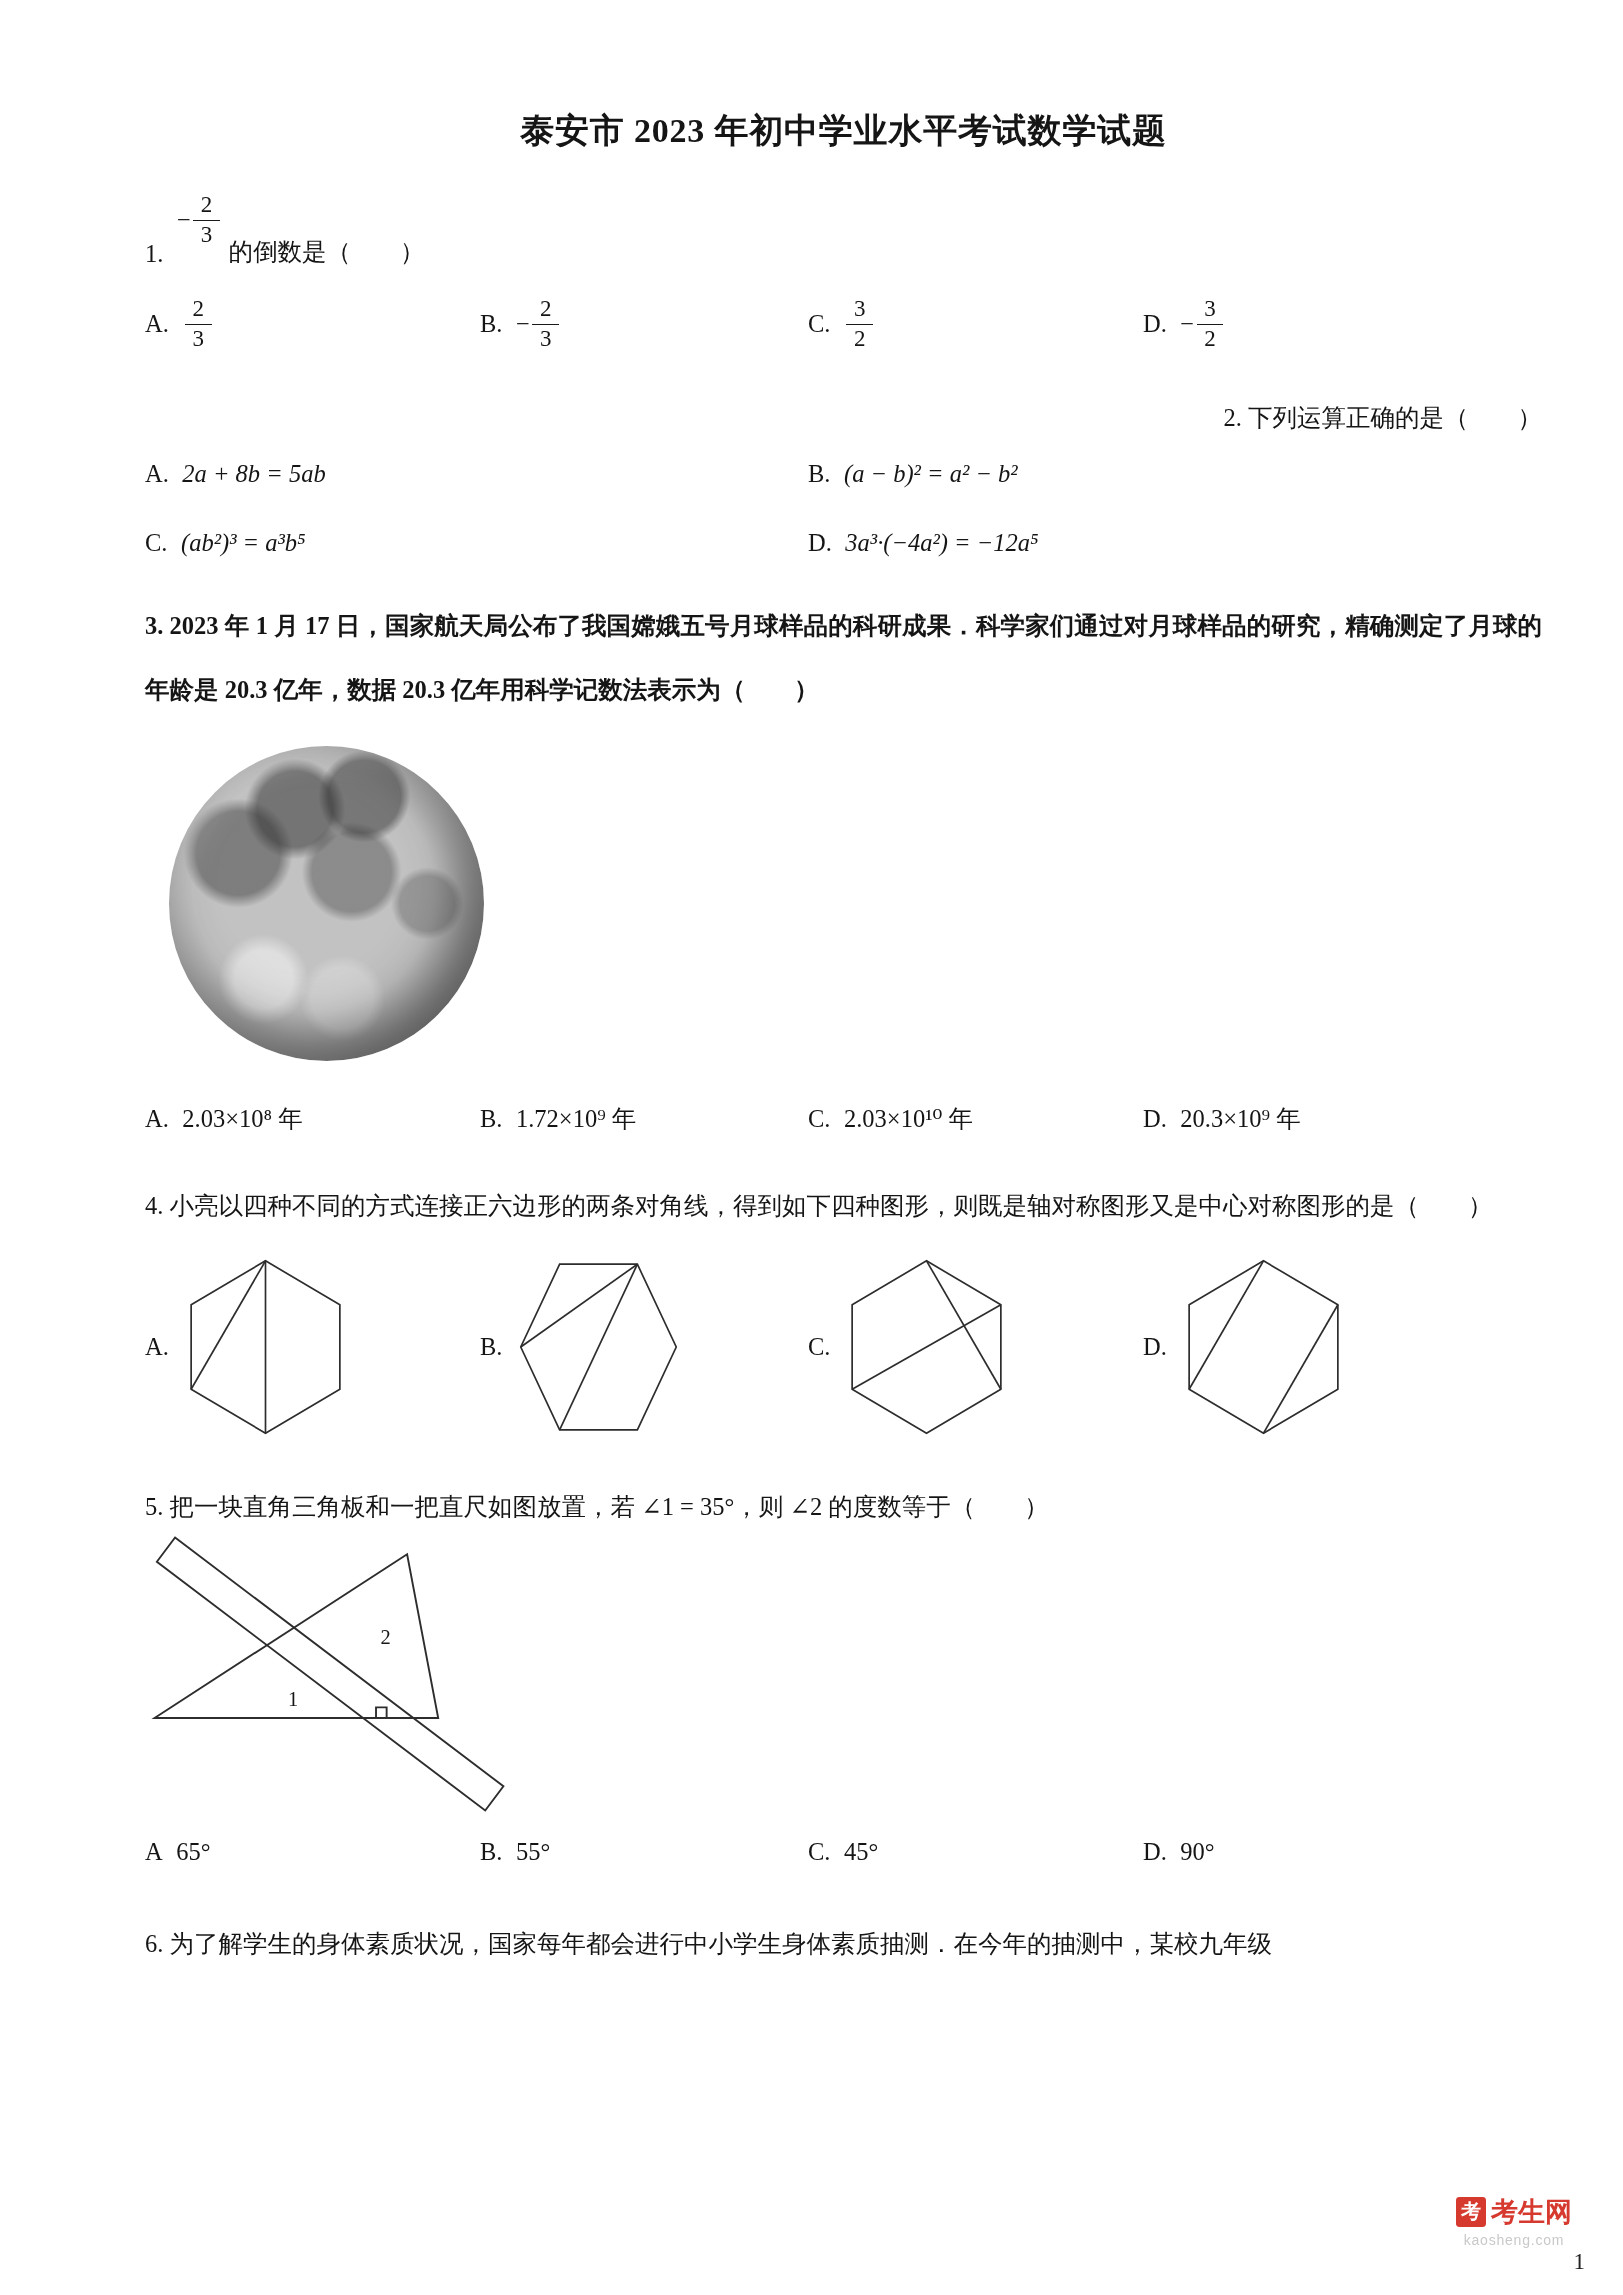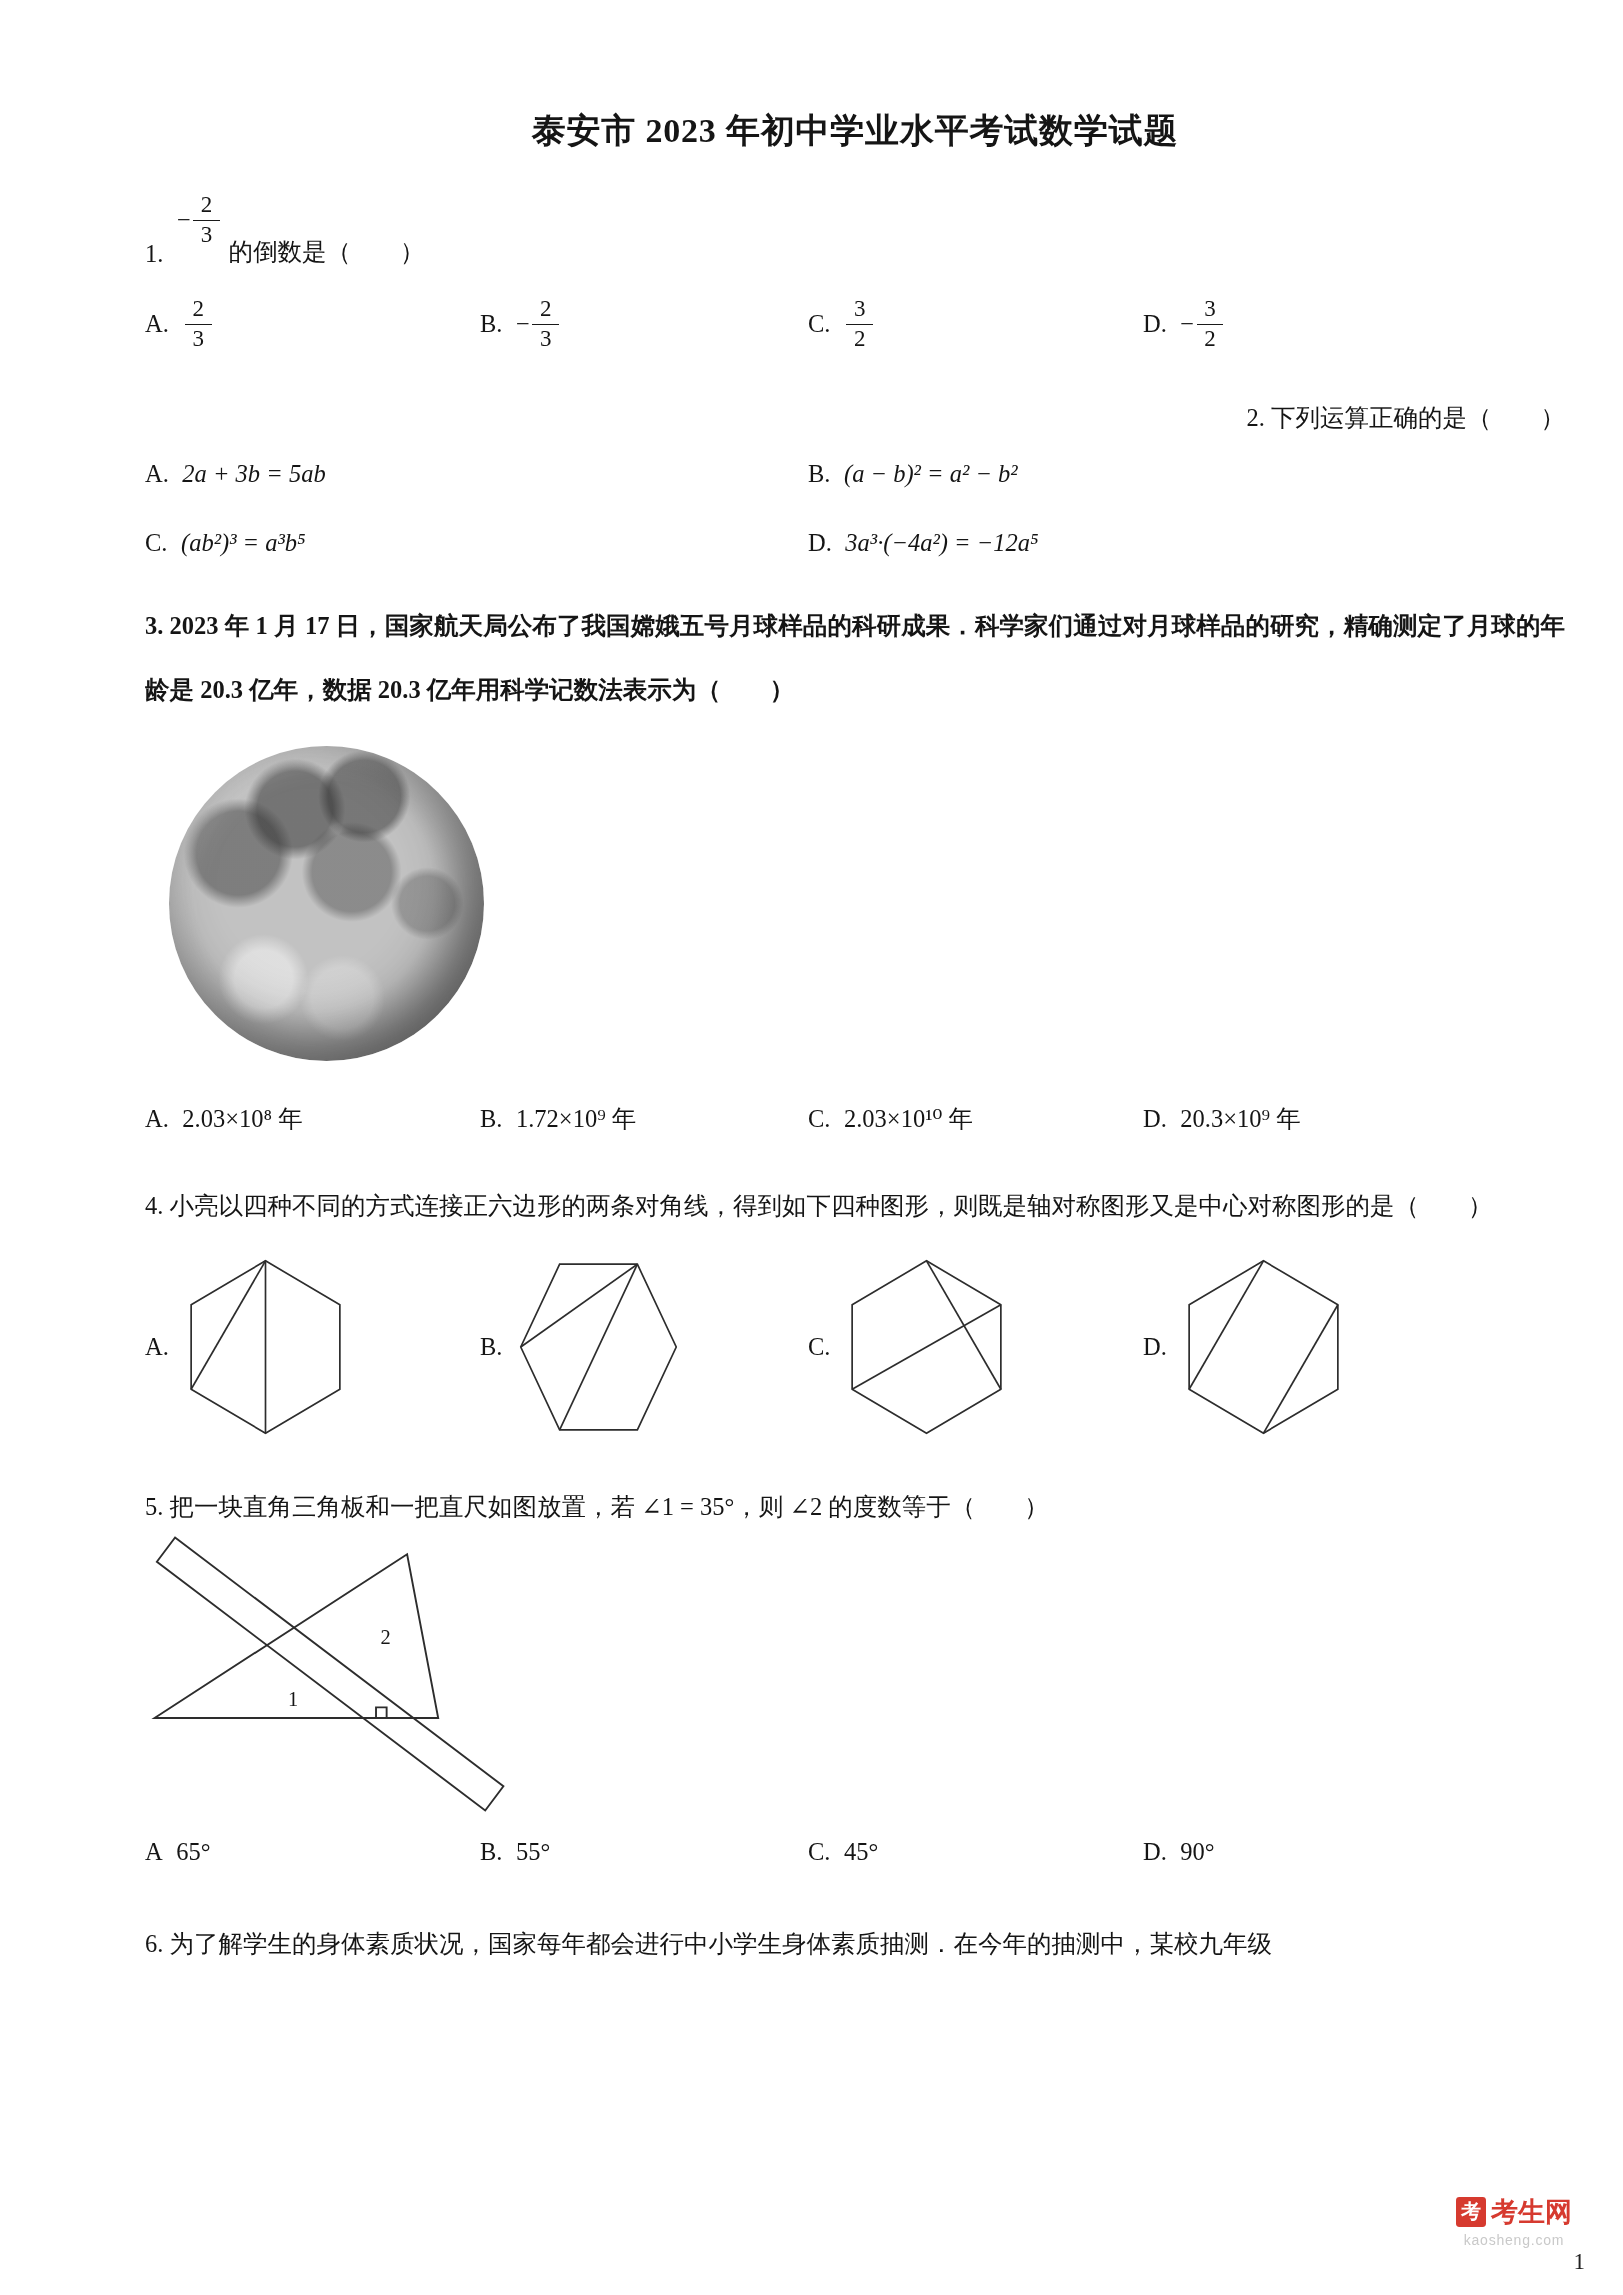--- a/index.html
+++ b/index.html
@@ -8,7 +8,7 @@
     font-family:"Liberation Serif","DejaVu Serif",serif;
     position:relative;overflow:hidden;
   }
-  .page{padding:108px 59px 0 145px;}
+  .page{padding:108px 82px 0 145px;}
   .title{text-align:center;font-size:34px;font-weight:bold;letter-spacing:0.8px;}
   .section{margin-top:46px;font-size:26px;font-weight:bold;}
   .stem{font-size:24.5px;line-height:2.6;text-align:justify;}

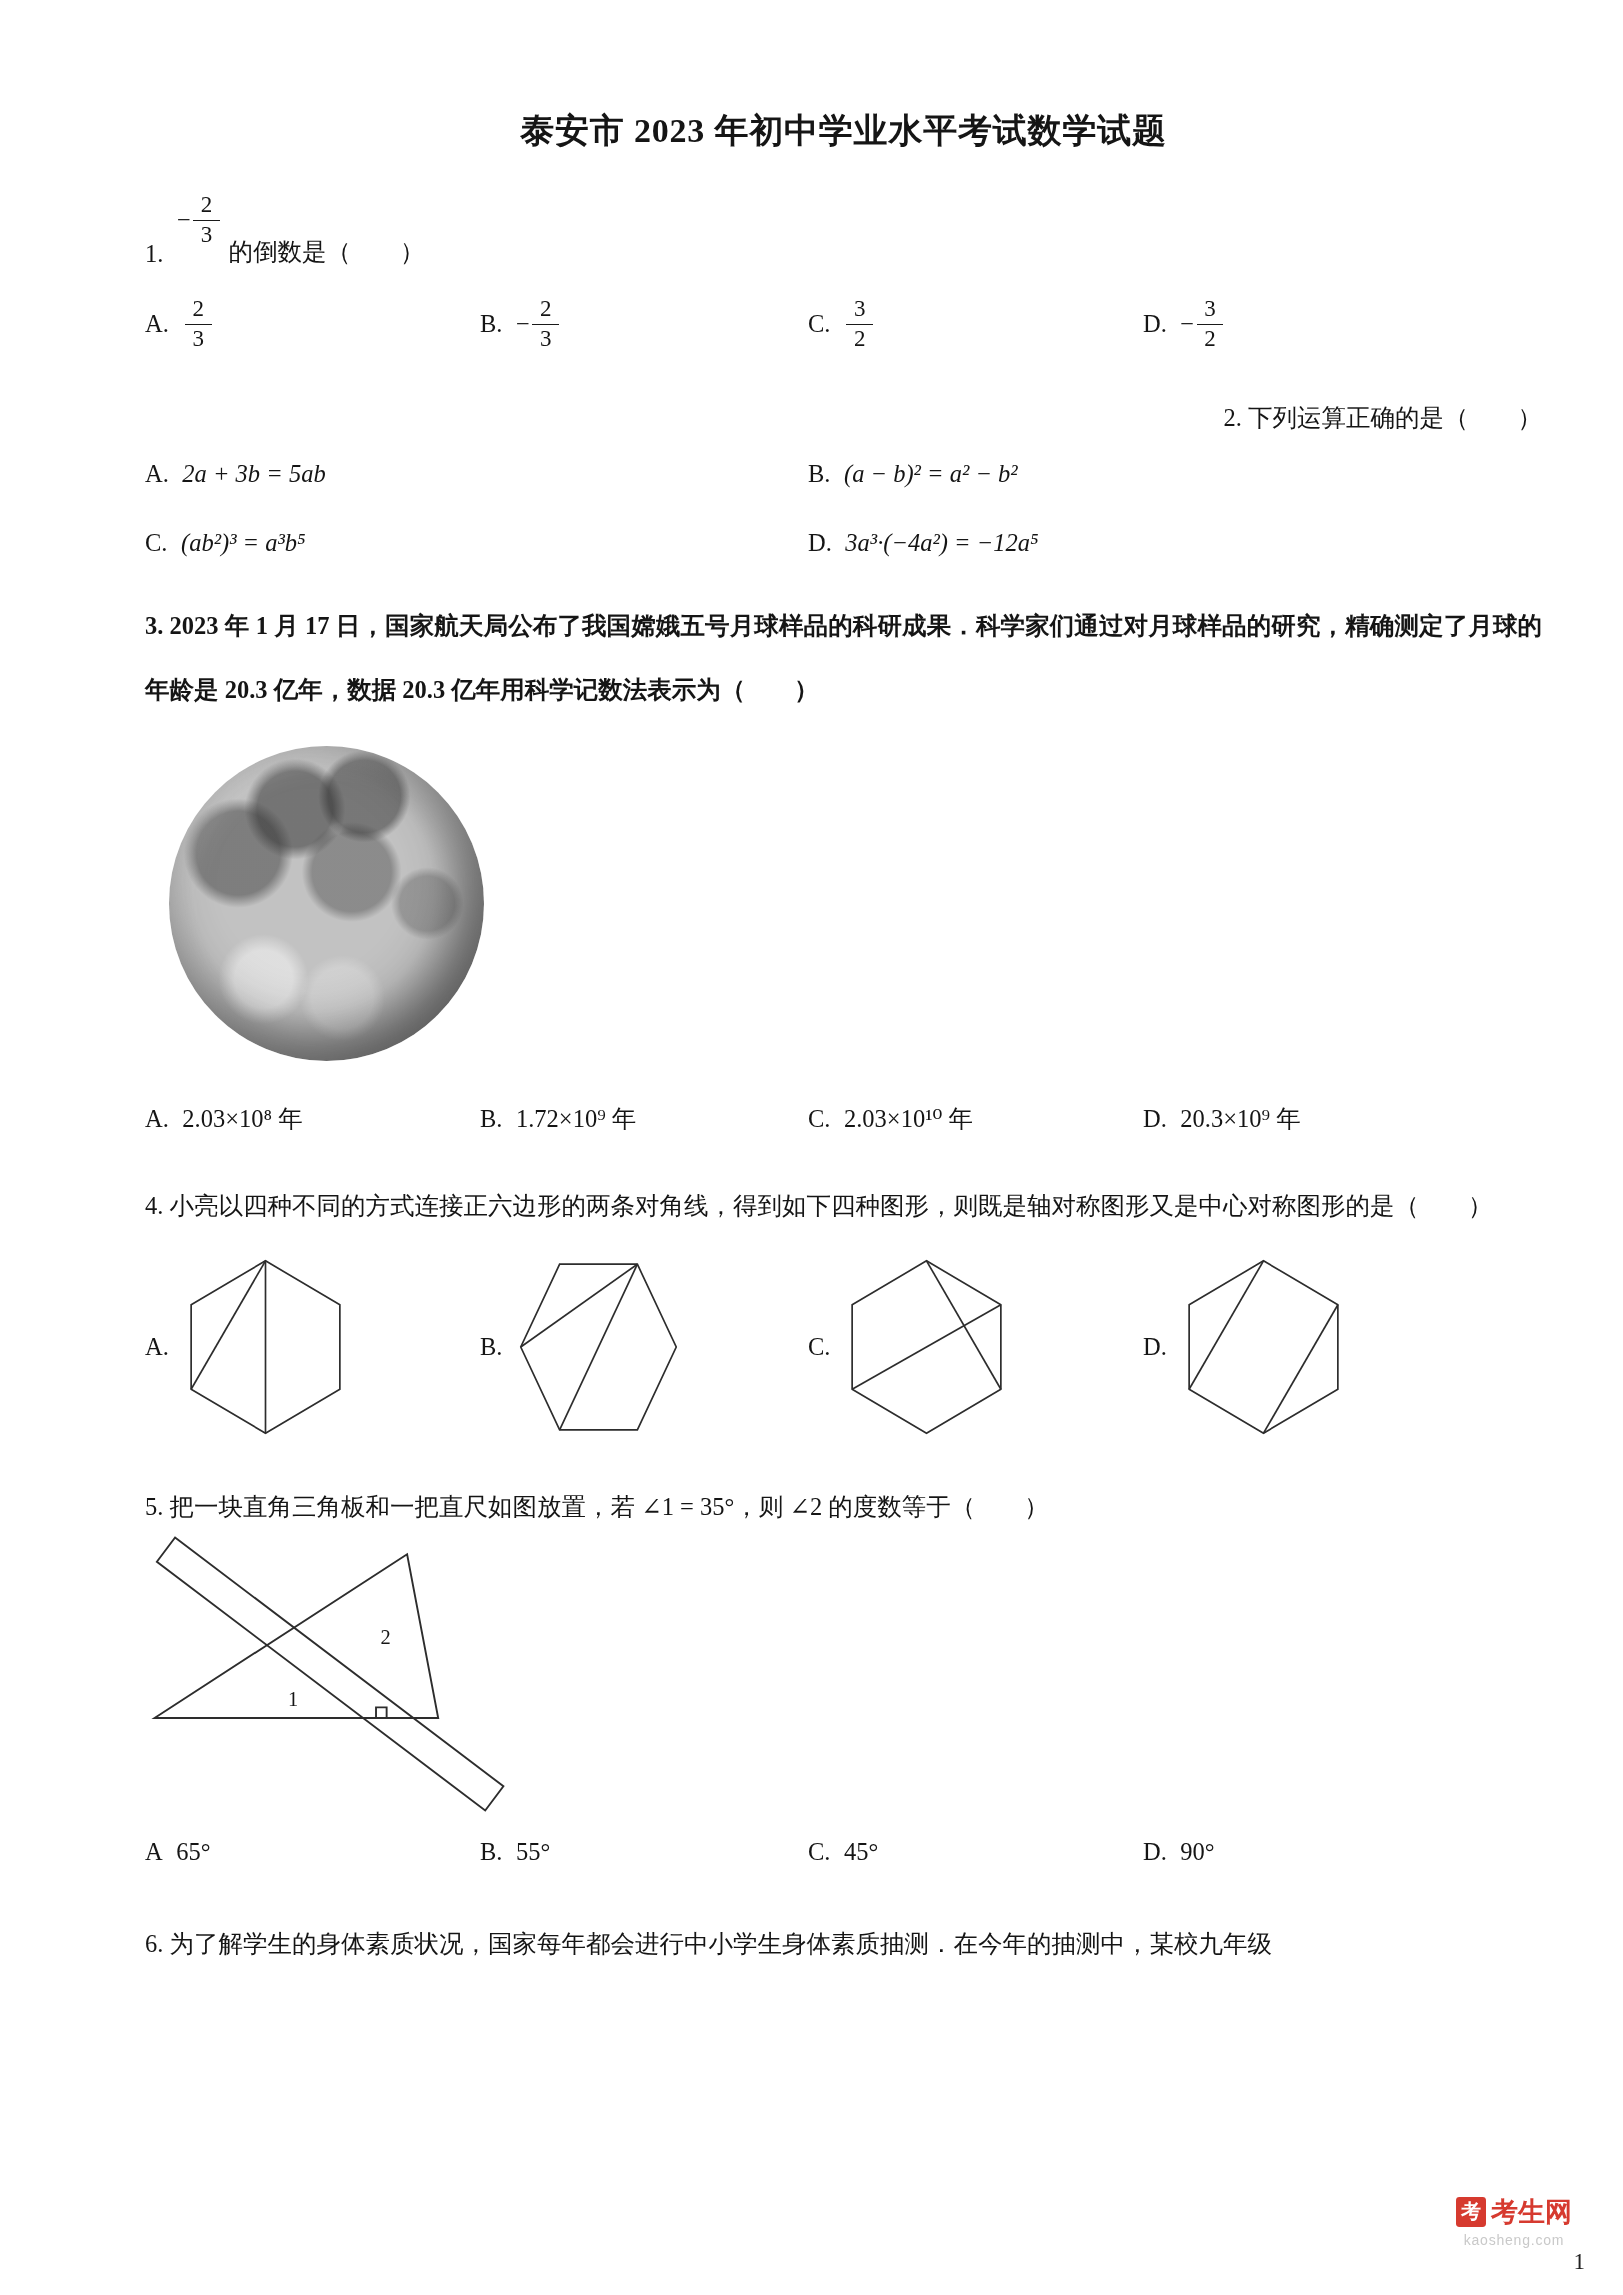--- a/index.html
+++ b/index.html
@@ -141,7 +141,7 @@
   <div class="opts2 mt-q2opts">
     <div class="opt">
       <span class="opt-label">A.</span>
-      <span class="math">2a + 3b = 5ab</span>
+      <span class="math">2a + 8b = 5ab</span>
     </div>
     <div class="opt">
       <span class="opt-label">B.</span>

